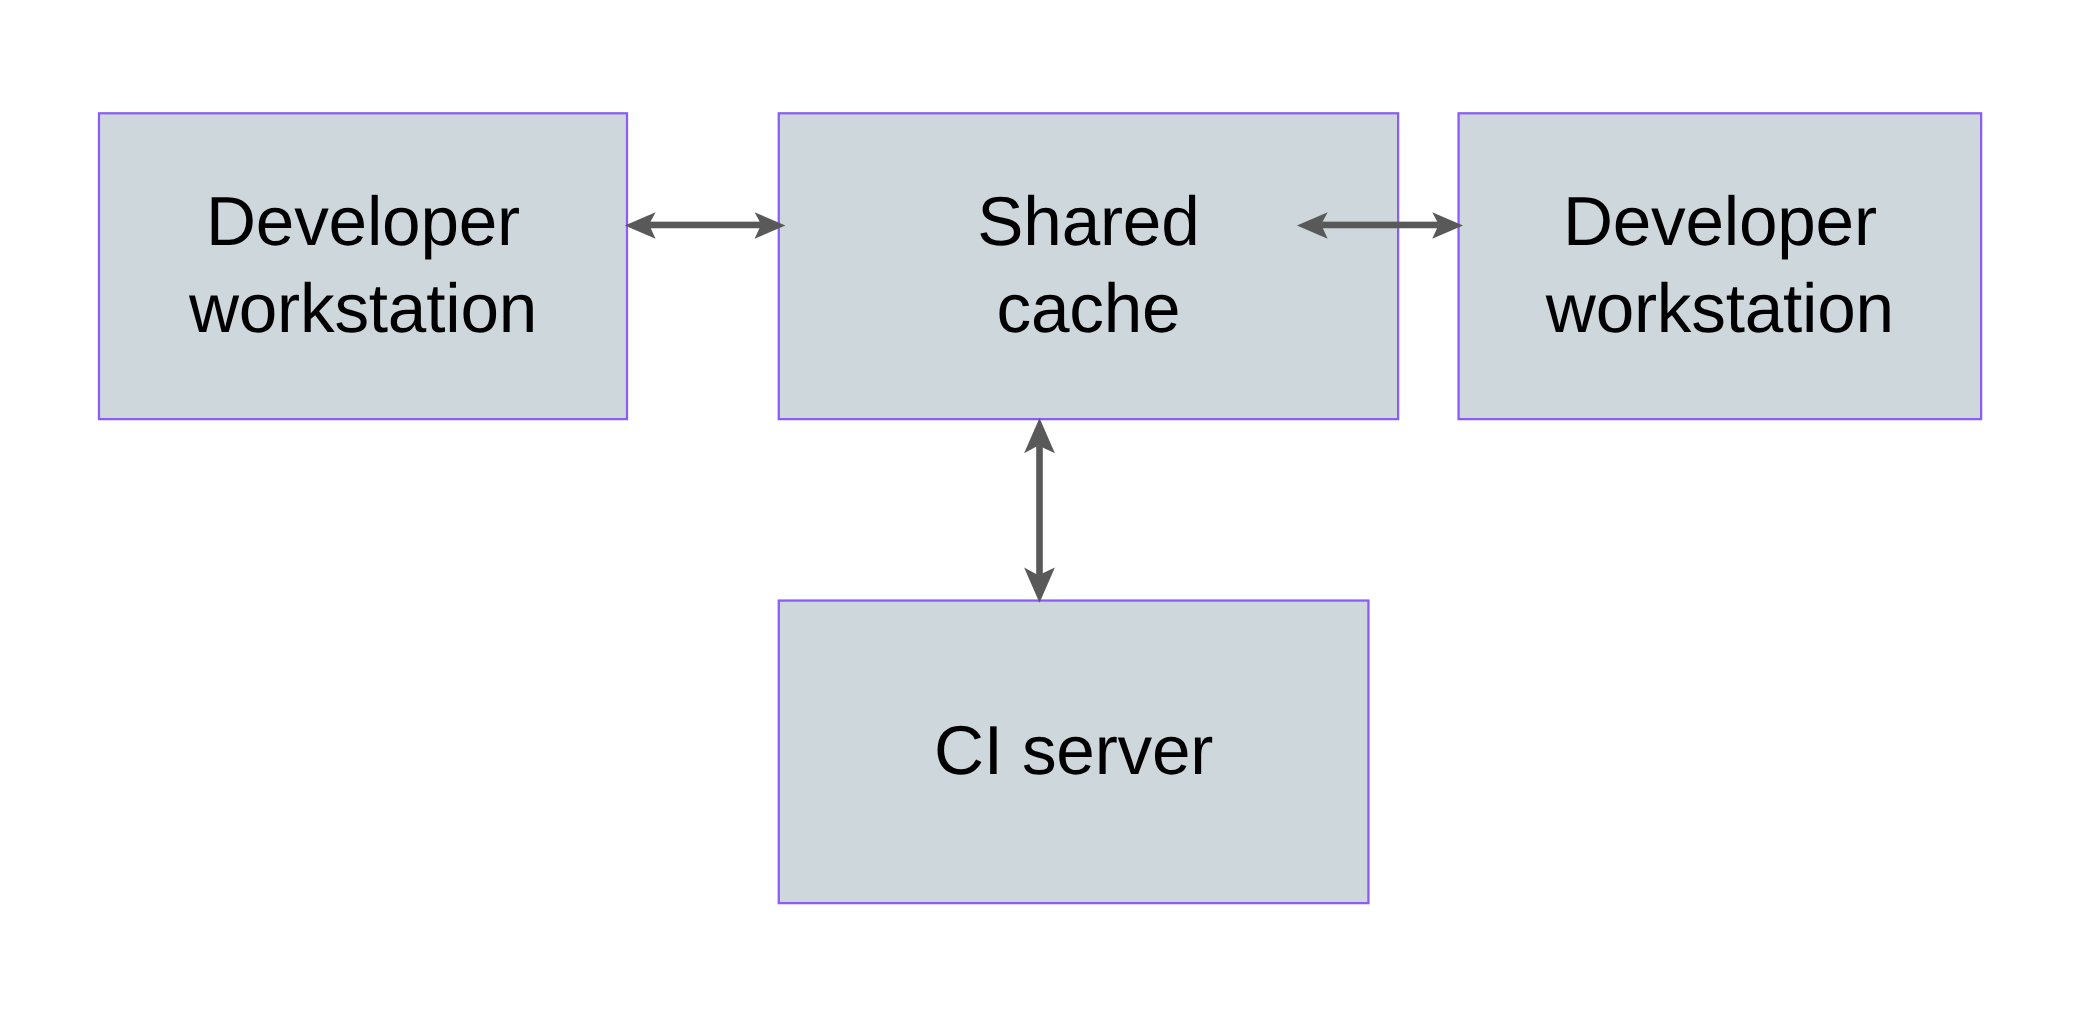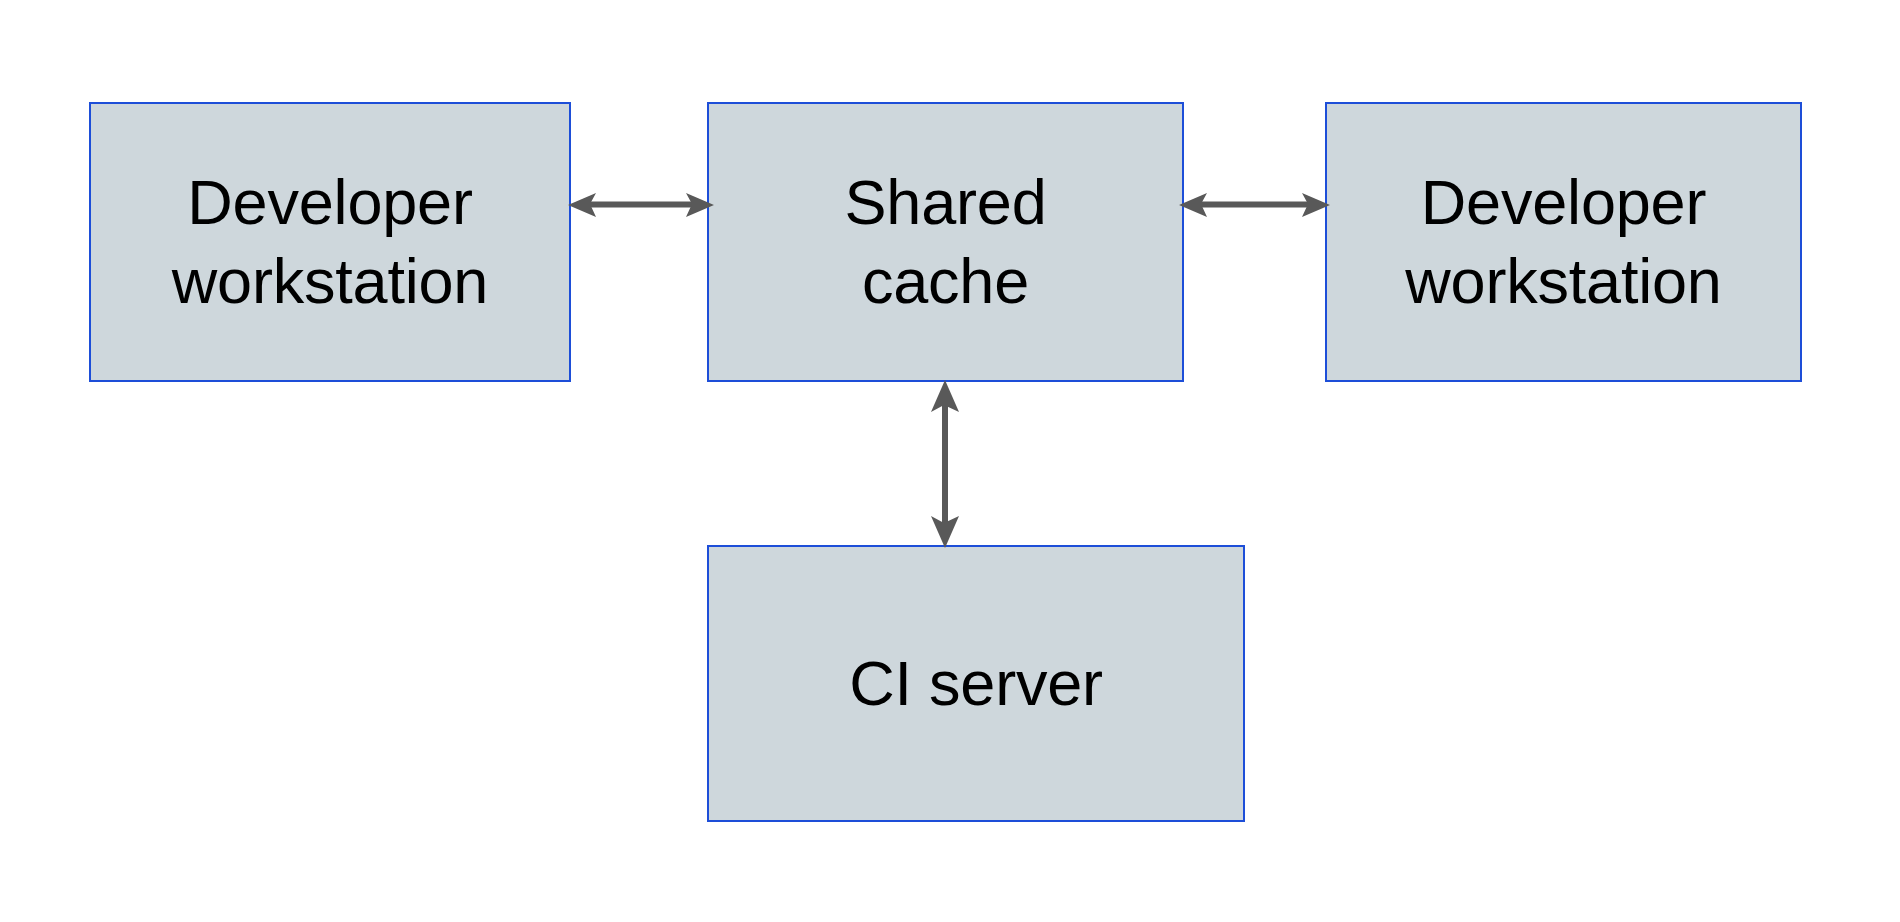--- a/index.html
+++ b/index.html
@@ -24,7 +24,7 @@
     position: absolute;
     box-sizing: border-box;
     background: #ced7dc;
-    border: 2px solid #1d4ed8;
+    border: 2px solid #8b5cf6;
     display: flex;
     align-items: center;
     justify-content: center;

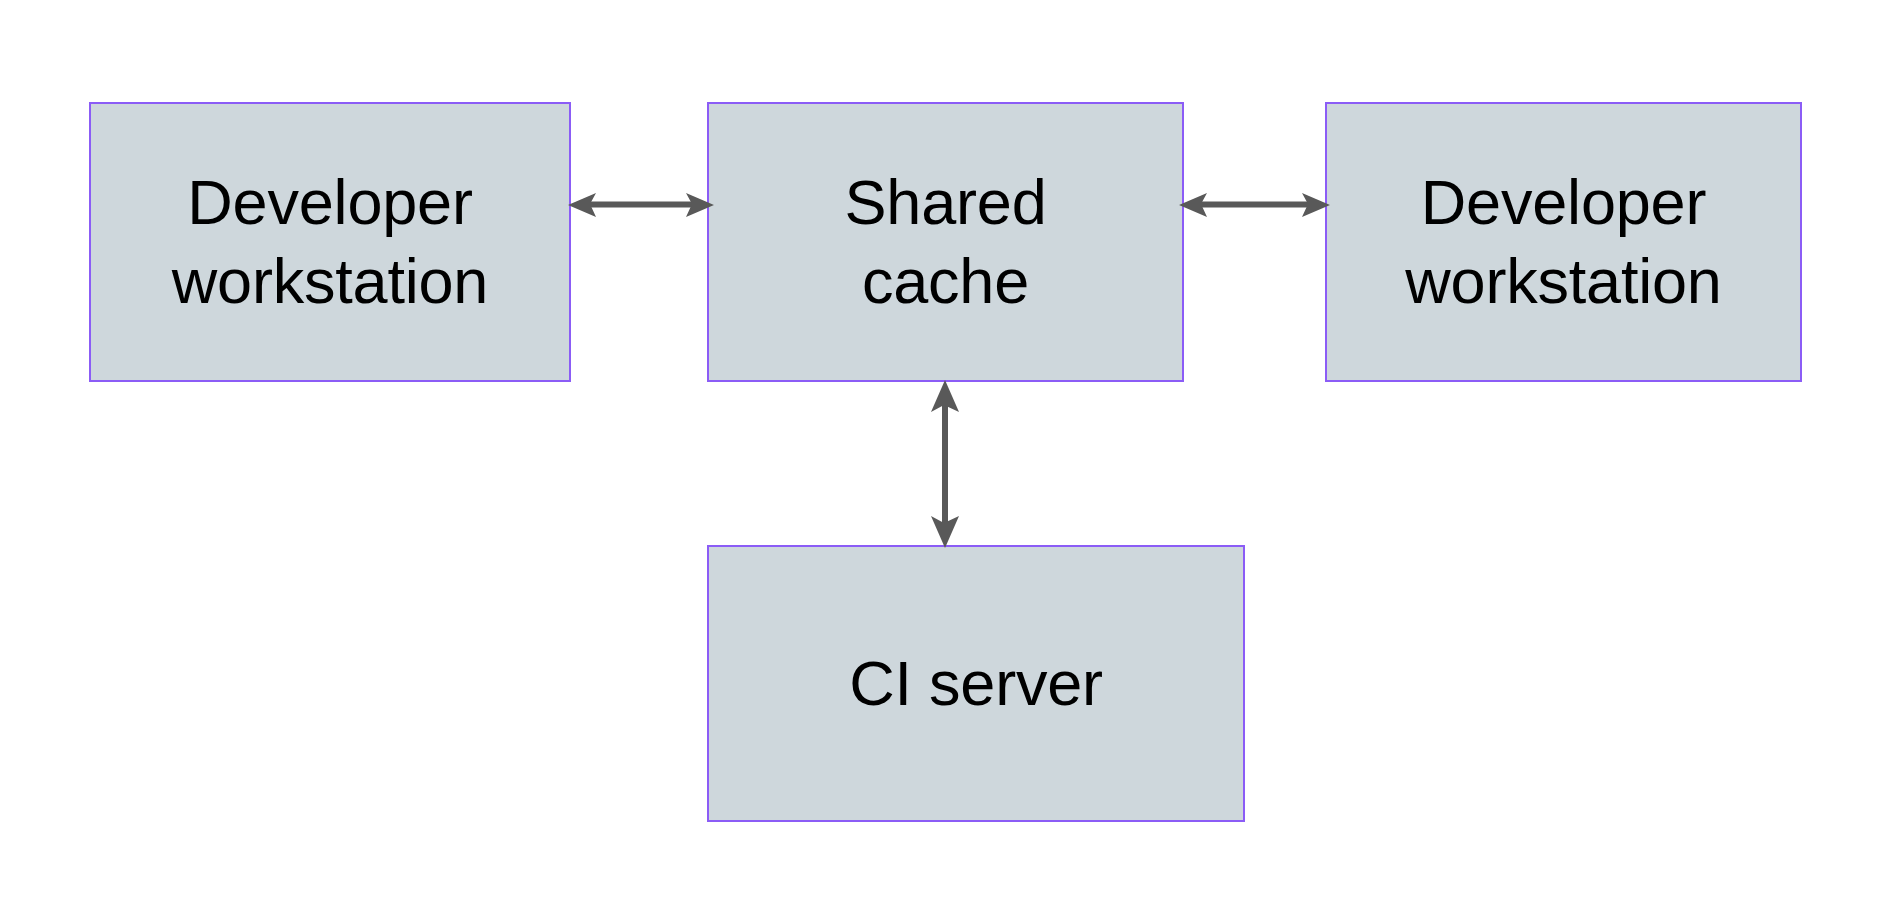--- a/index.html
+++ b/index.html
@@ -40,7 +40,7 @@
     padding: 0 6px;
   }
   #node-dev-left  { left: 89px;   top: 102px; width: 482px; height: 280px; }
-  #node-shared    { left: 707px;  top: 102px; width: 477px; height: 280px; }
+  #node-shared    { left: 707px;  top: 102px; width: 565px; height: 280px; }
   #node-dev-right { left: 1325px; top: 102px; width: 477px; height: 280px; }
   #node-ci        { left: 707px;  top: 545px; width: 538px; height: 277px; }
 

